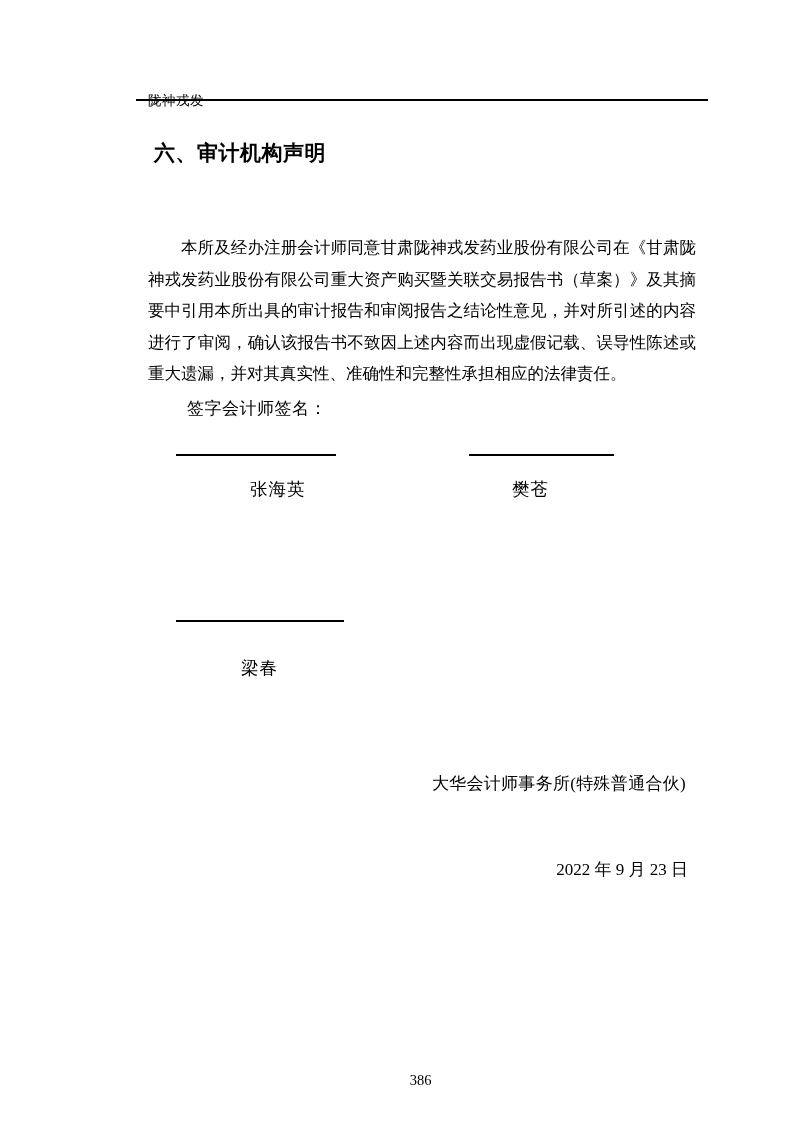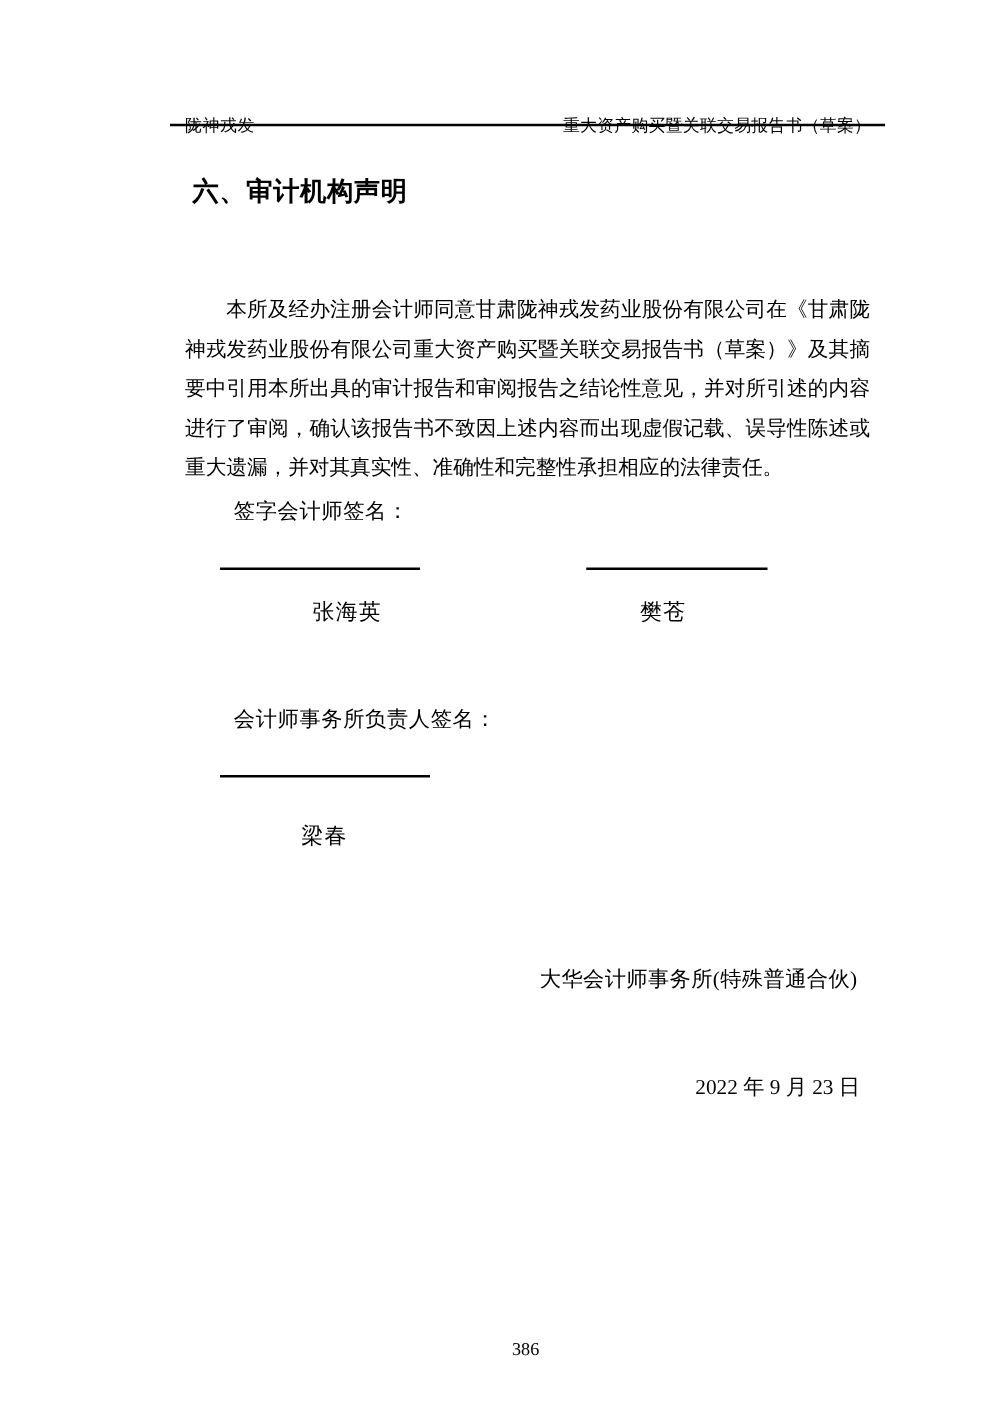--- a/index.html
+++ b/index.html
@@ -111,7 +111,6 @@
 <div class="page">
 
   <div class="header-left">陇神戎发</div>
-  <div class="header-right">重大资产购买暨关联交易报告书（草案）</div>
   <div class="header-rule"></div>
 
   <h1 class="doc-title">六、审计机构声明</h1>

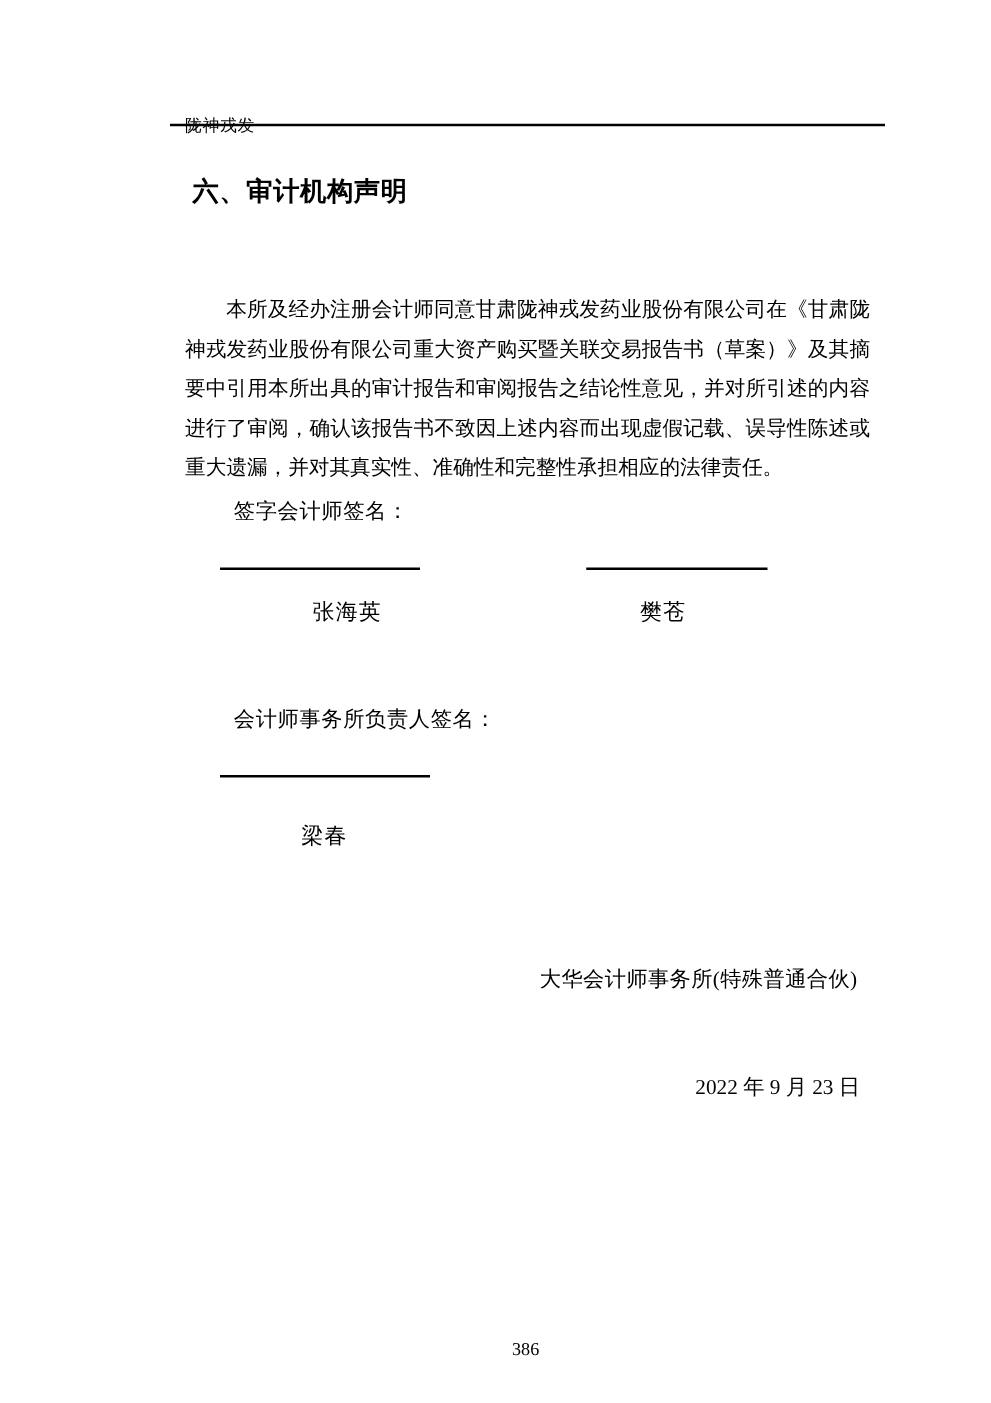--- a/index.html
+++ b/index.html
@@ -125,7 +125,6 @@
   <div class="sig-name name-1">张海英</div>
   <div class="sig-name name-2">樊苍</div>
 
-  <div class="sig-label label-firm-head">会计师事务所负责人签名：</div>
 
   <div class="sig-line sig-line-3"></div>
 

